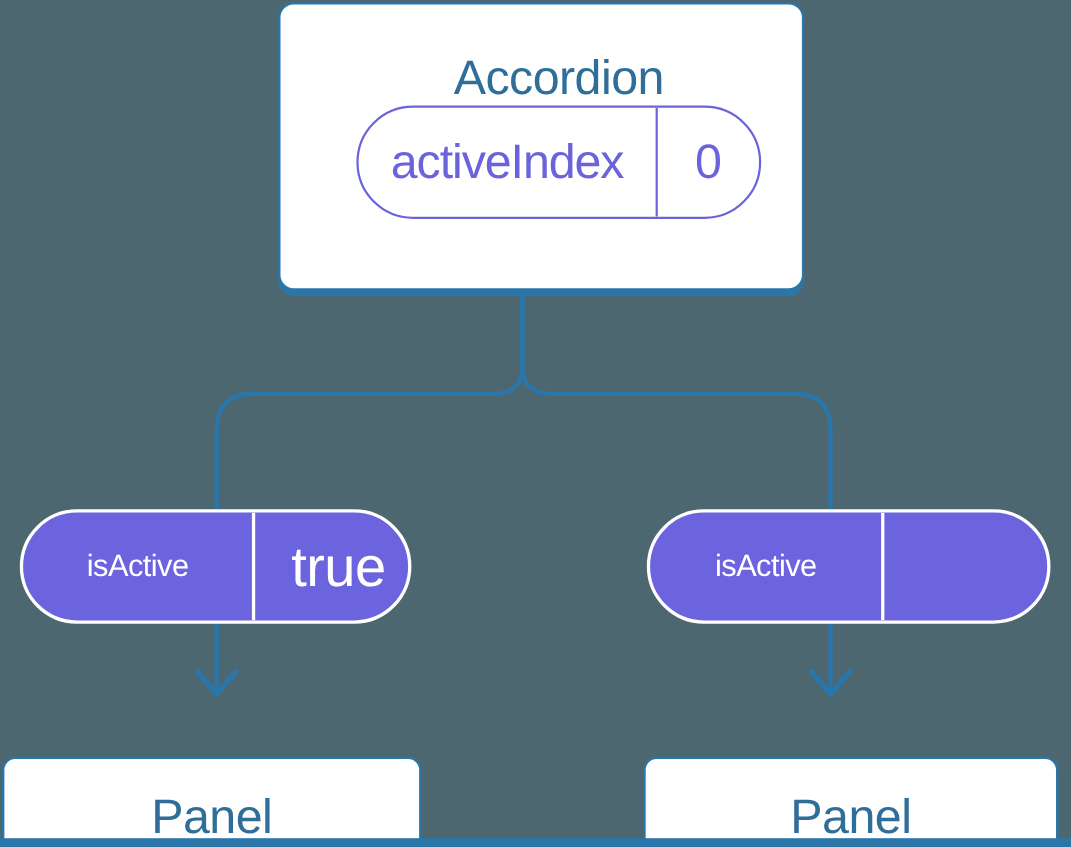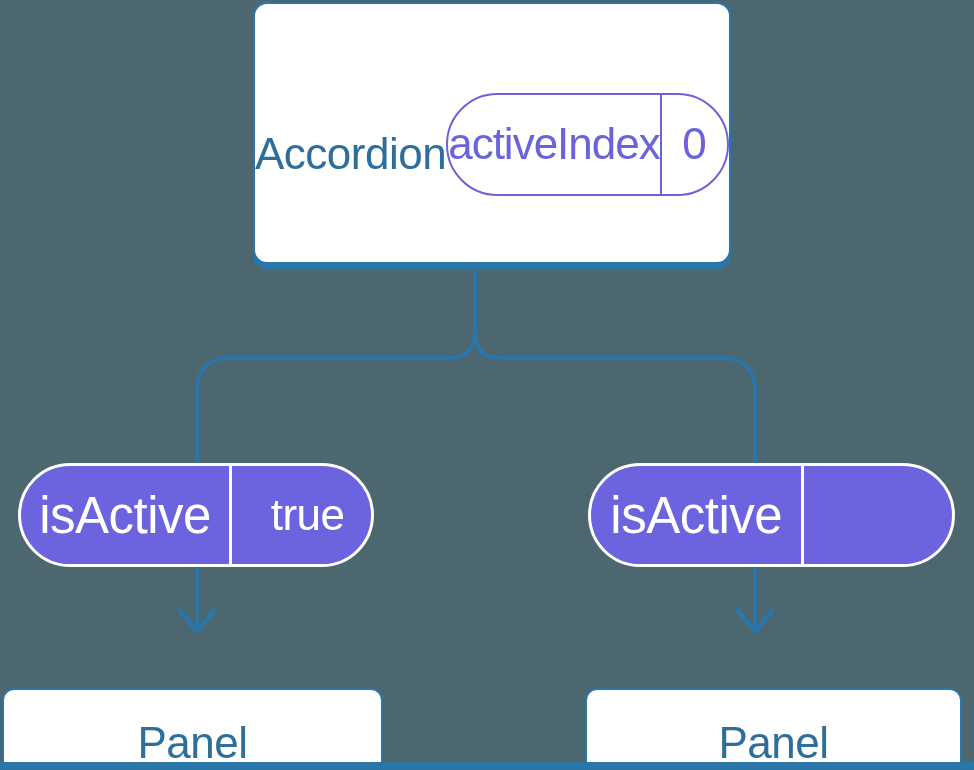--- a/index.html
+++ b/index.html
@@ -20,7 +20,7 @@
     box-shadow:0 5px 0 #2B76A8;z-index:2;box-sizing:border-box;
   }
   .accordion-card{left:253px;top:2px;width:478px;height:262px;
-    display:flex;flex-direction:row;align-items:center;}
+    display:flex;flex-direction:column;align-items:center;padding-left:32px;}
   .accordion-title{
     margin-top:42px;font-size:44px;font-weight:500;letter-spacing:-0.5px;
     color:#2F6E99;line-height:50px;

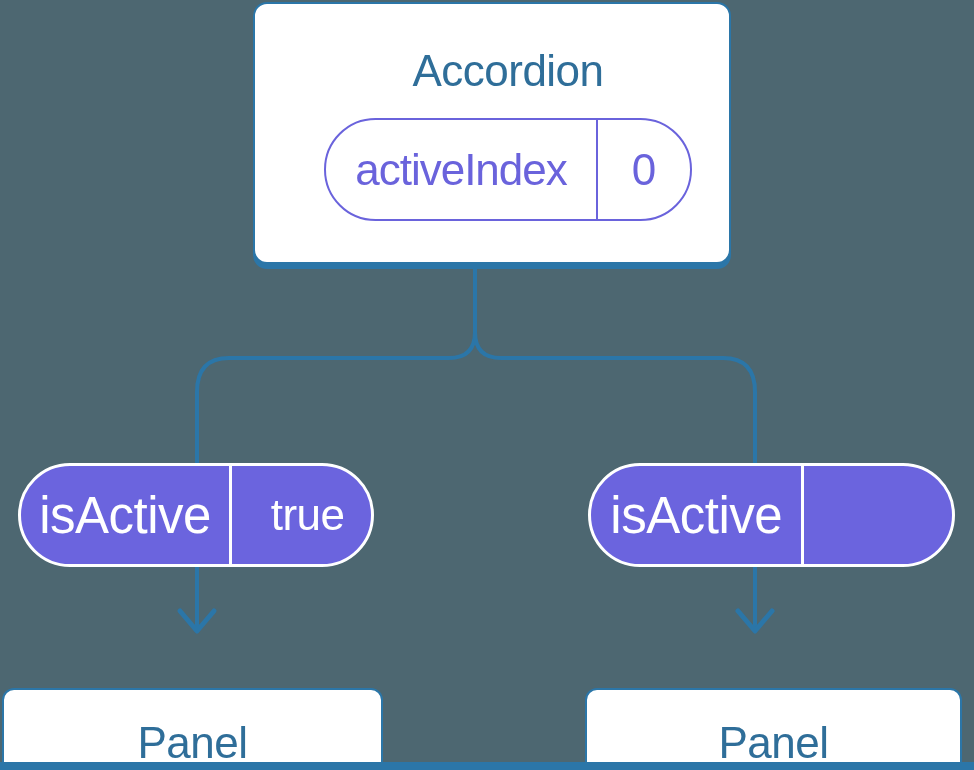--- a/index.html
+++ b/index.html
@@ -27,7 +27,7 @@
   }
   
   .state-pill{
-    margin-top:22px;width:368px;height:103px;box-sizing:border-box;
+    width:368px;height:103px;box-sizing:border-box;
     border:2.5px solid #6A63DC;border-radius:52px;background:#ffffff;
     display:flex;align-items:stretch;overflow:hidden;
   }

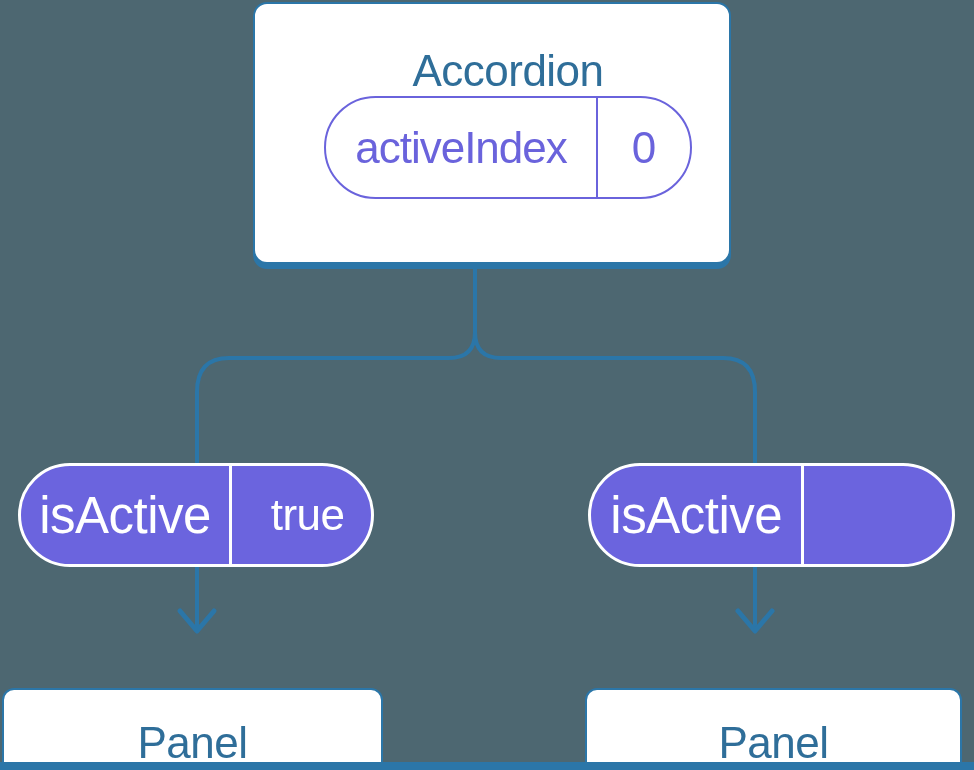--- a/index.html
+++ b/index.html
@@ -50,7 +50,7 @@
   .prop-pill .seg-name{
     display:flex;align-items:center;justify-content:center;
     border-right:3px solid #ffffff;
-    color:#ffffff;font-size:51px;letter-spacing:-0.5px;
+    color:#ffffff;font-size:28px;letter-spacing:-0.5px;
   }
   .prop-pill .seg-value{
     flex:1;display:flex;align-items:center;justify-content:center;

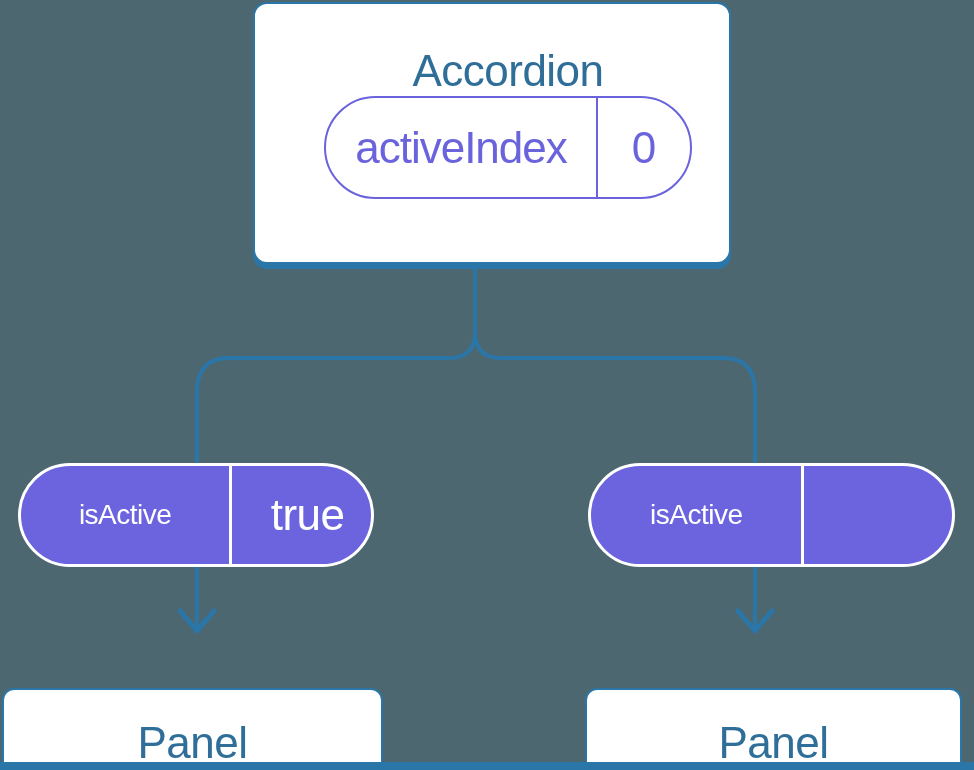--- a/index.html
+++ b/index.html
@@ -54,7 +54,7 @@
   }
   .prop-pill .seg-value{
     flex:1;display:flex;align-items:center;justify-content:center;
-    color:#ffffff;font-size:44px;letter-spacing:-0.5px;padding-left:12px;
+    color:#ffffff;font-size:51px;letter-spacing:-0.5px;padding-left:12px;
   }
   .pill-left{left:18px;width:356px;}
   .pill-left .seg-name{width:59.5%;}

